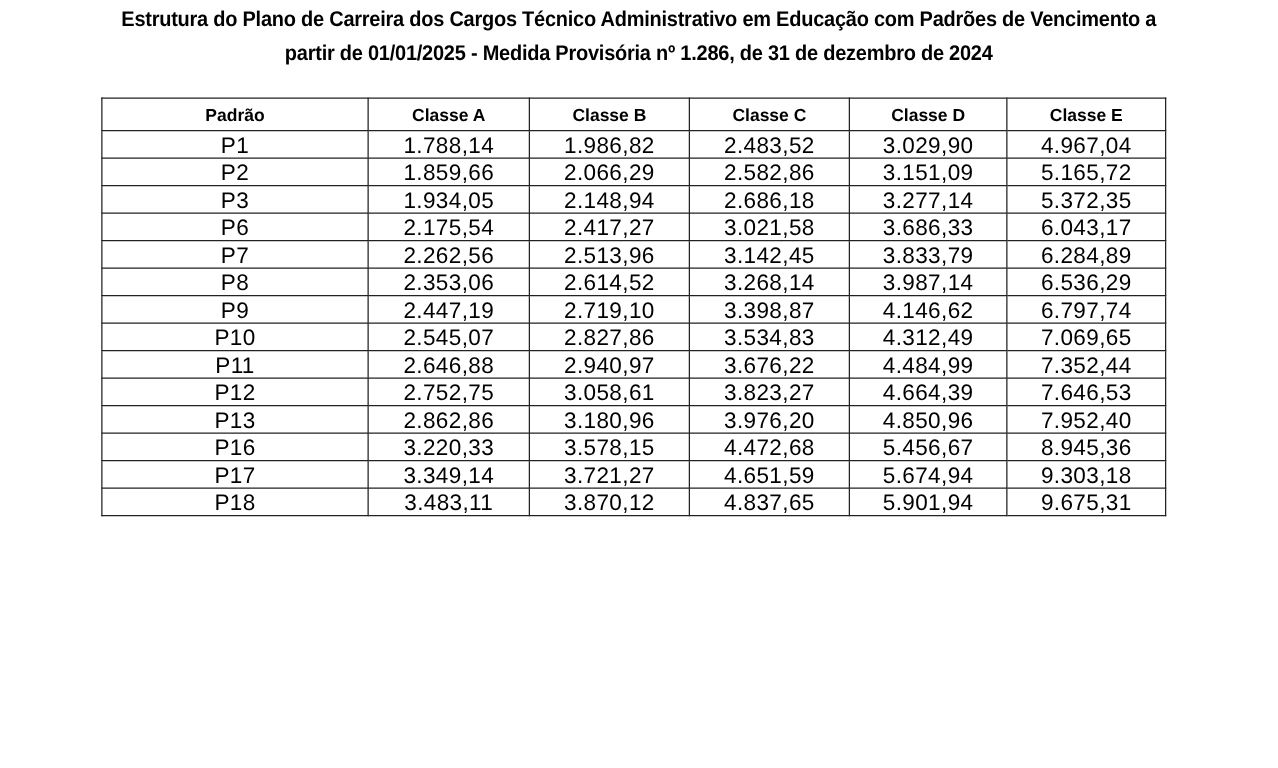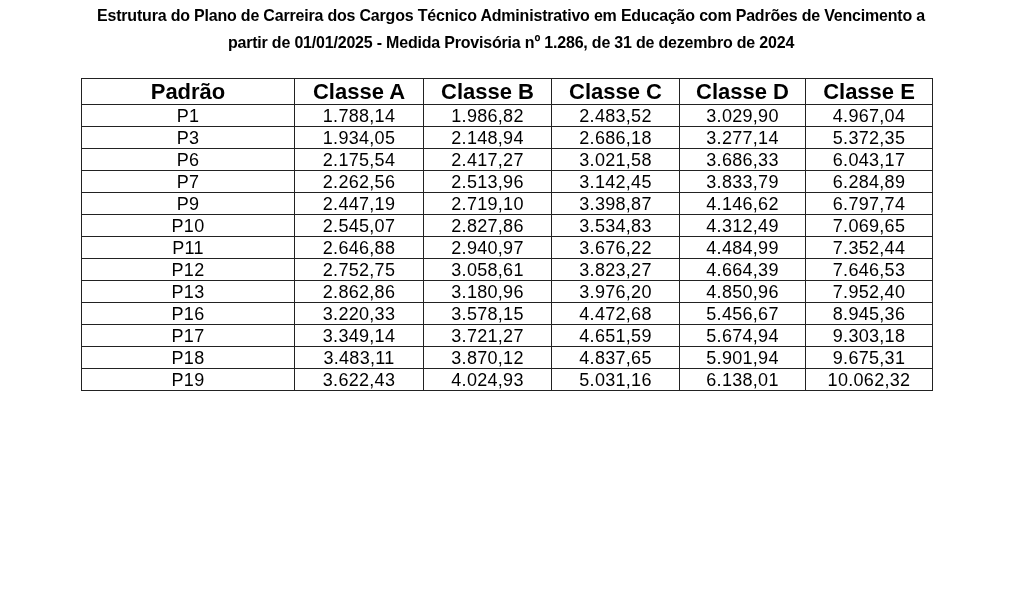--- a/index.html
+++ b/index.html
@@ -51,7 +51,7 @@
     table.salary th {
       font-weight: bold;
       height: 25px;
-      font-size: 22px;
+      font-size: 14px;
     }
     table.salary td {
       font-weight: normal;

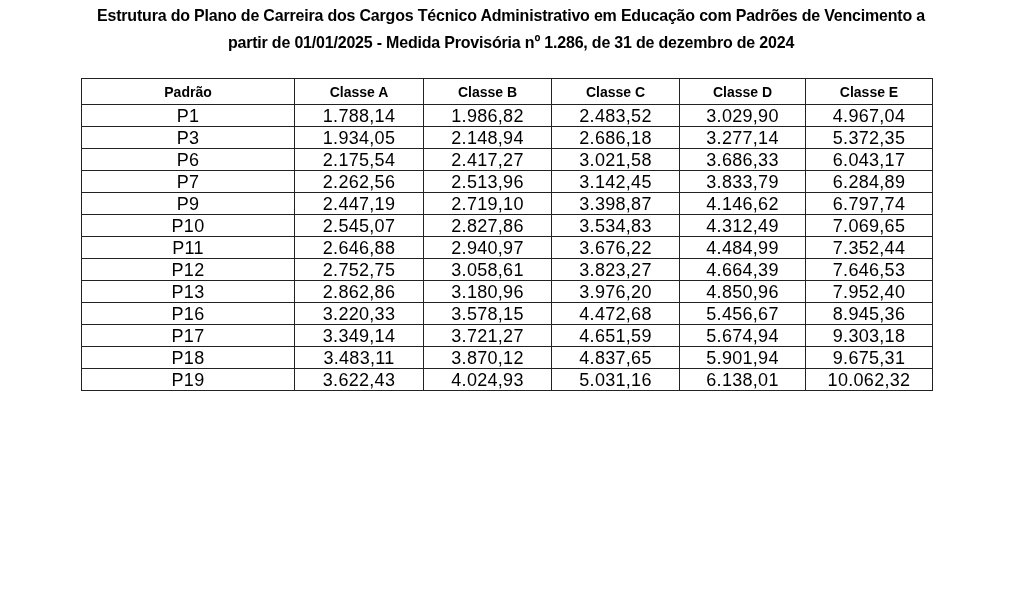--- a/index.html
+++ b/index.html
@@ -101,6 +101,14 @@
         <td>4.967,04</td>
       </tr>
       <tr>
+        <td>P2</td>
+        <td>1.859,66</td>
+        <td>2.066,29</td>
+        <td>2.582,86</td>
+        <td>3.151,09</td>
+        <td>5.165,72</td>
+      </tr>
+      <tr>
         <td>P3</td>
         <td>1.934,05</td>
         <td>2.148,94</td>

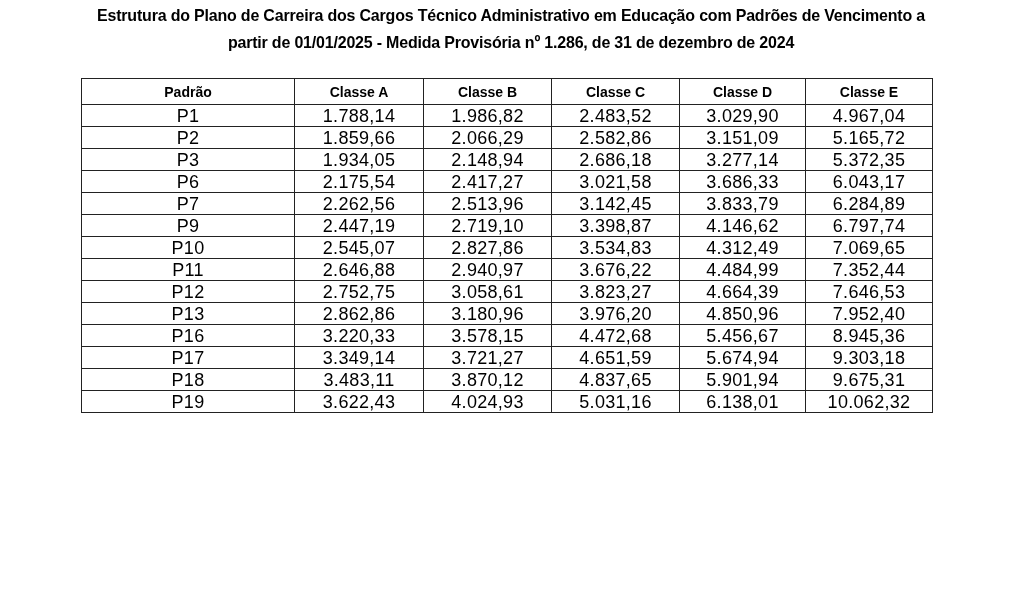--- a/index.html
+++ b/index.html
@@ -133,6 +133,14 @@
         <td>6.284,89</td>
       </tr>
       <tr>
+        <td>P8</td>
+        <td>2.353,06</td>
+        <td>2.614,52</td>
+        <td>3.268,14</td>
+        <td>3.987,14</td>
+        <td>6.536,29</td>
+      </tr>
+      <tr>
         <td>P9</td>
         <td>2.447,19</td>
         <td>2.719,10</td>

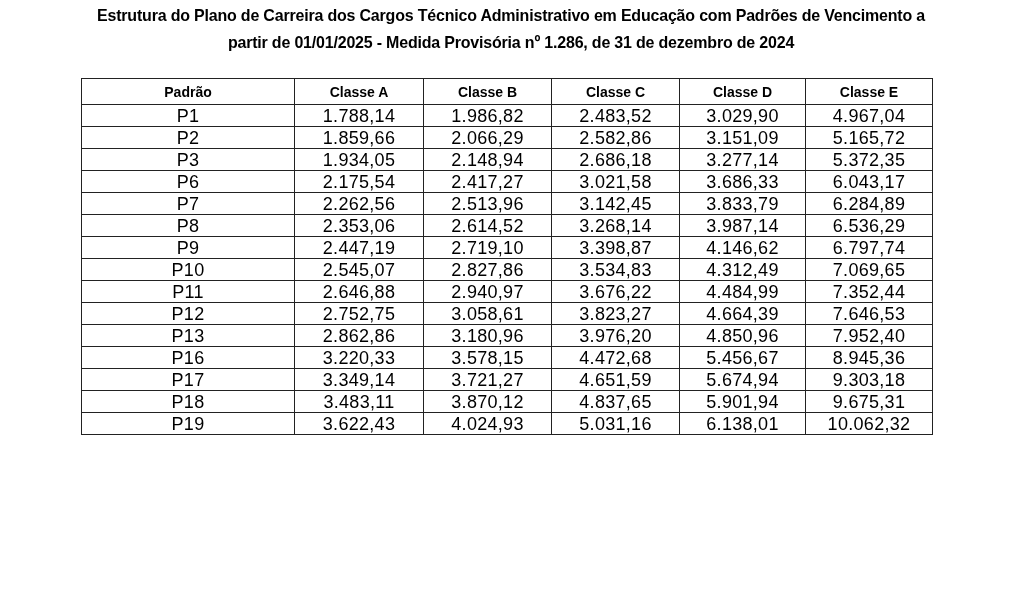--- a/index.html
+++ b/index.html
@@ -204,14 +204,6 @@
         <td>5.901,94</td>
         <td>9.675,31</td>
       </tr>
-      <tr>
-        <td>P19</td>
-        <td>3.622,43</td>
-        <td>4.024,93</td>
-        <td>5.031,16</td>
-        <td>6.138,01</td>
-        <td>10.062,32</td>
-      </tr>
     </tbody>
 </table>
 

